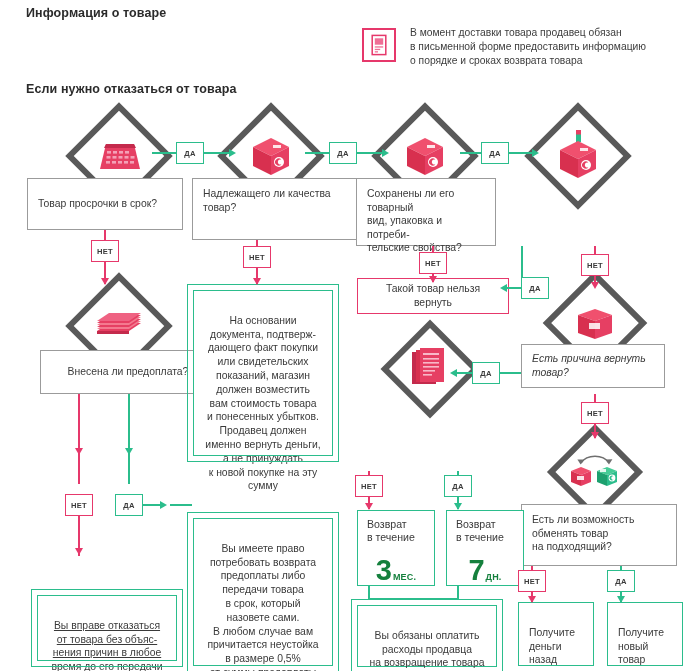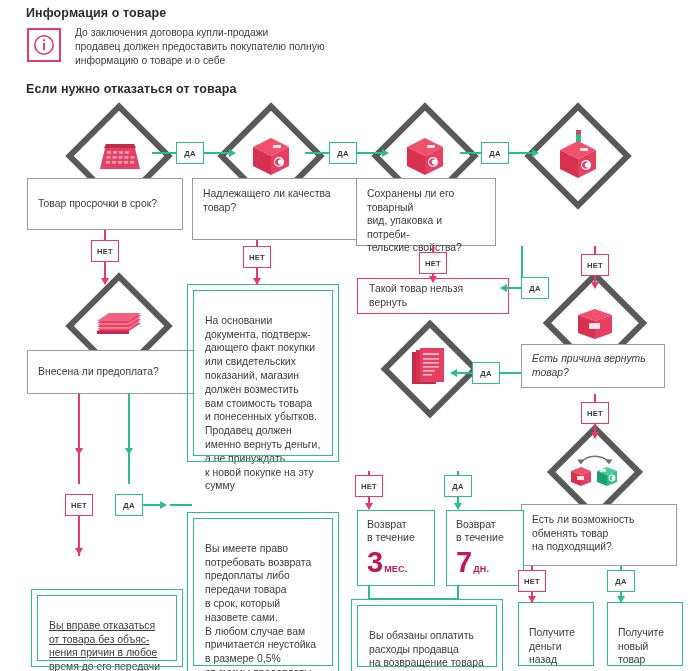--- a/index.html
+++ b/index.html
@@ -178,18 +178,6 @@
 
   <div class="section-title" style="left:26px; top:82px;">Если нужно отказаться от товара</div>
 
-  <div class="info-card" style="left:27px; top:28px; width:315px; height:42px;">
-    <div class="info-icon">
-      <svg width="22" height="22" viewBox="0 0 22 22">
-        <circle cx="11" cy="11" r="9.2" fill="none" stroke="#e6386b" stroke-width="1.6"></circle>
-        <circle cx="11" cy="6.3" r="1.15" fill="#e6386b"></circle>
-        <rect x="10.1" y="8.8" width="1.9" height="7.4" fill="#e6386b"></rect>
-      </svg>
-    </div>
-    <div class="info-text">До заключения договора купли-продажи
-продавец должен предоставить покупателю полную
-информацию о товаре и о себе</div>
-  </div>
 
 
   <div class="diamond" style="left:81px; top:118px; width:76px; height:76px;">

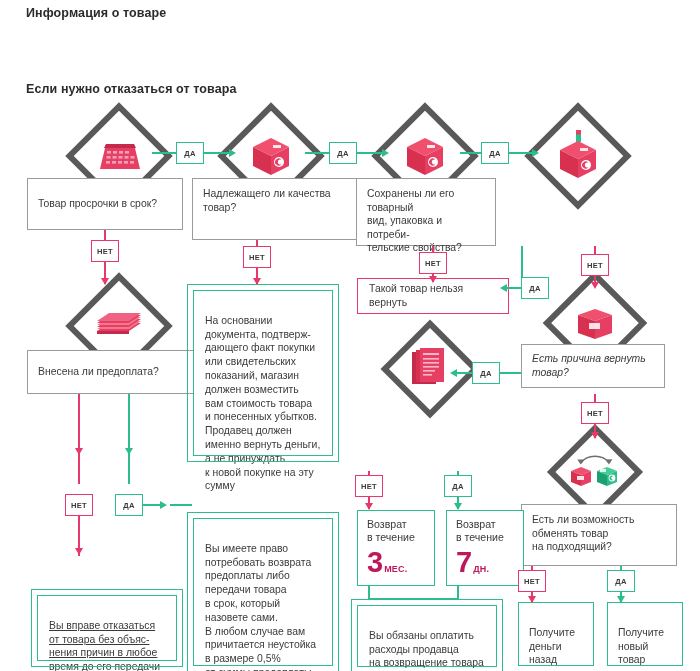--- a/index.html
+++ b/index.html
@@ -179,6 +179,20 @@
   <div class="section-title" style="left:26px; top:82px;">Если нужно отказаться от товара</div>
 
 
+  <div class="info-card" style="left:362px; top:28px; width:320px; height:42px;">
+    <div class="info-icon">
+      <svg width="18" height="22" viewBox="0 0 18 22">
+        <rect x="2.2" y="1.4" width="13.6" height="19.2" fill="none" stroke="#e6386b" stroke-width="1.5"></rect>
+        <rect x="4.8" y="4.3" width="8.4" height="6.4" fill="#ef6e96"></rect>
+        <rect x="4.8" y="12.3" width="8.4" height="1.3" fill="#ef6e96"></rect>
+        <rect x="4.8" y="14.8" width="5.4" height="1.3" fill="#ef6e96"></rect>
+        <rect x="4.8" y="17.2" width="3.2" height="1.3" fill="#ef6e96"></rect>
+      </svg>
+    </div>
+    <div class="info-text">В момент доставки товара продавец обязан
+в письменной форме предоставить информацию
+о порядке и сроках возврата товара</div>
+  </div>
 
   <div class="diamond" style="left:81px; top:118px; width:76px; height:76px;">
     <div class="diamond-icon">

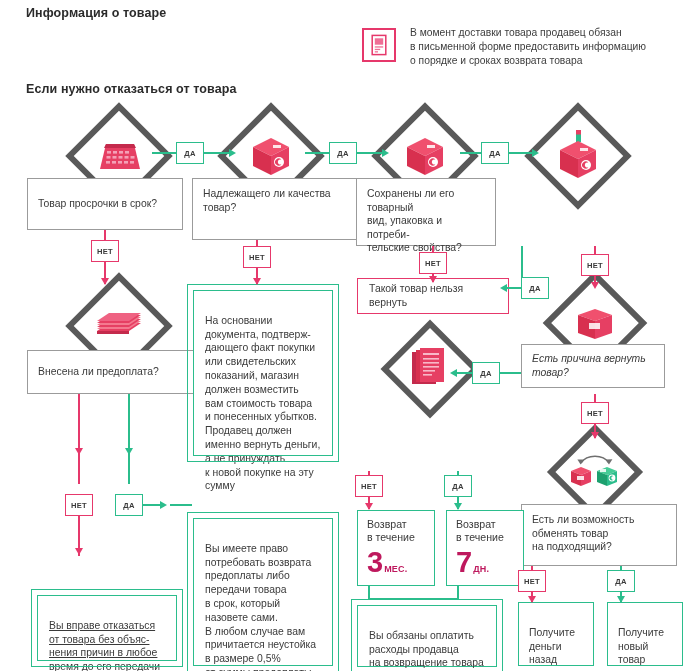--- a/index.html
+++ b/index.html
@@ -127,6 +127,7 @@
     white-space: pre-line;
     padding: 9px 11px;
     color: #3a3a3a;
+    text-align: center;
   }
   .resbox.pink { border: 1.6px solid #e6386b; display:flex; align-items:center; }
   .resbox.green-double {

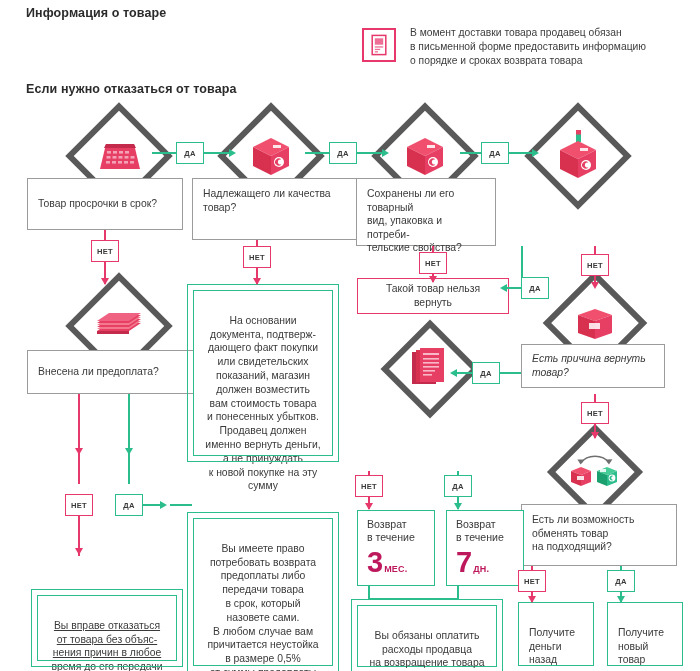--- a/index.html
+++ b/index.html
@@ -333,7 +333,7 @@
       </svg>
     </div>
   </div>
-  <div class="qbox center-v" style="left:27px; top:350px; width:176px; height:44px;">
+  <div class="qbox center-v" style="left:40px; top:350px; width:176px; height:44px;justify-content:center;">
     <span>Внесена ли предоплата?</span>
   </div>
 

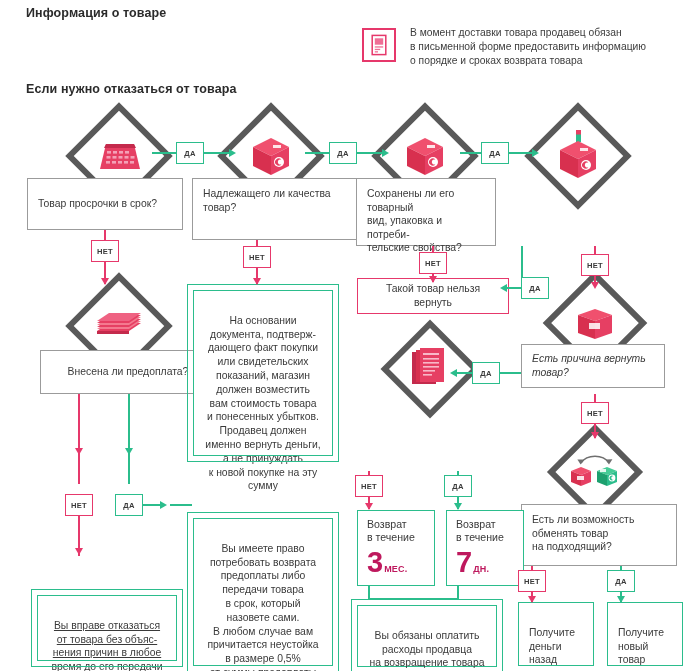--- a/index.html
+++ b/index.html
@@ -150,9 +150,10 @@
     white-space: pre-line;
   }
   .term-value {
-    margin-top: 2px;
-    color: #be185d;
+    margin-top: 10px;
+    color: #15803d;
     font-weight: bold;
+    text-align: center;
   }
   .term-num { font-size: 29px; line-height: 30px; letter-spacing: -1px; }
   .term-unit { font-size: 9px; font-weight: bold; letter-spacing: .2px; margin-left: 2px; }

